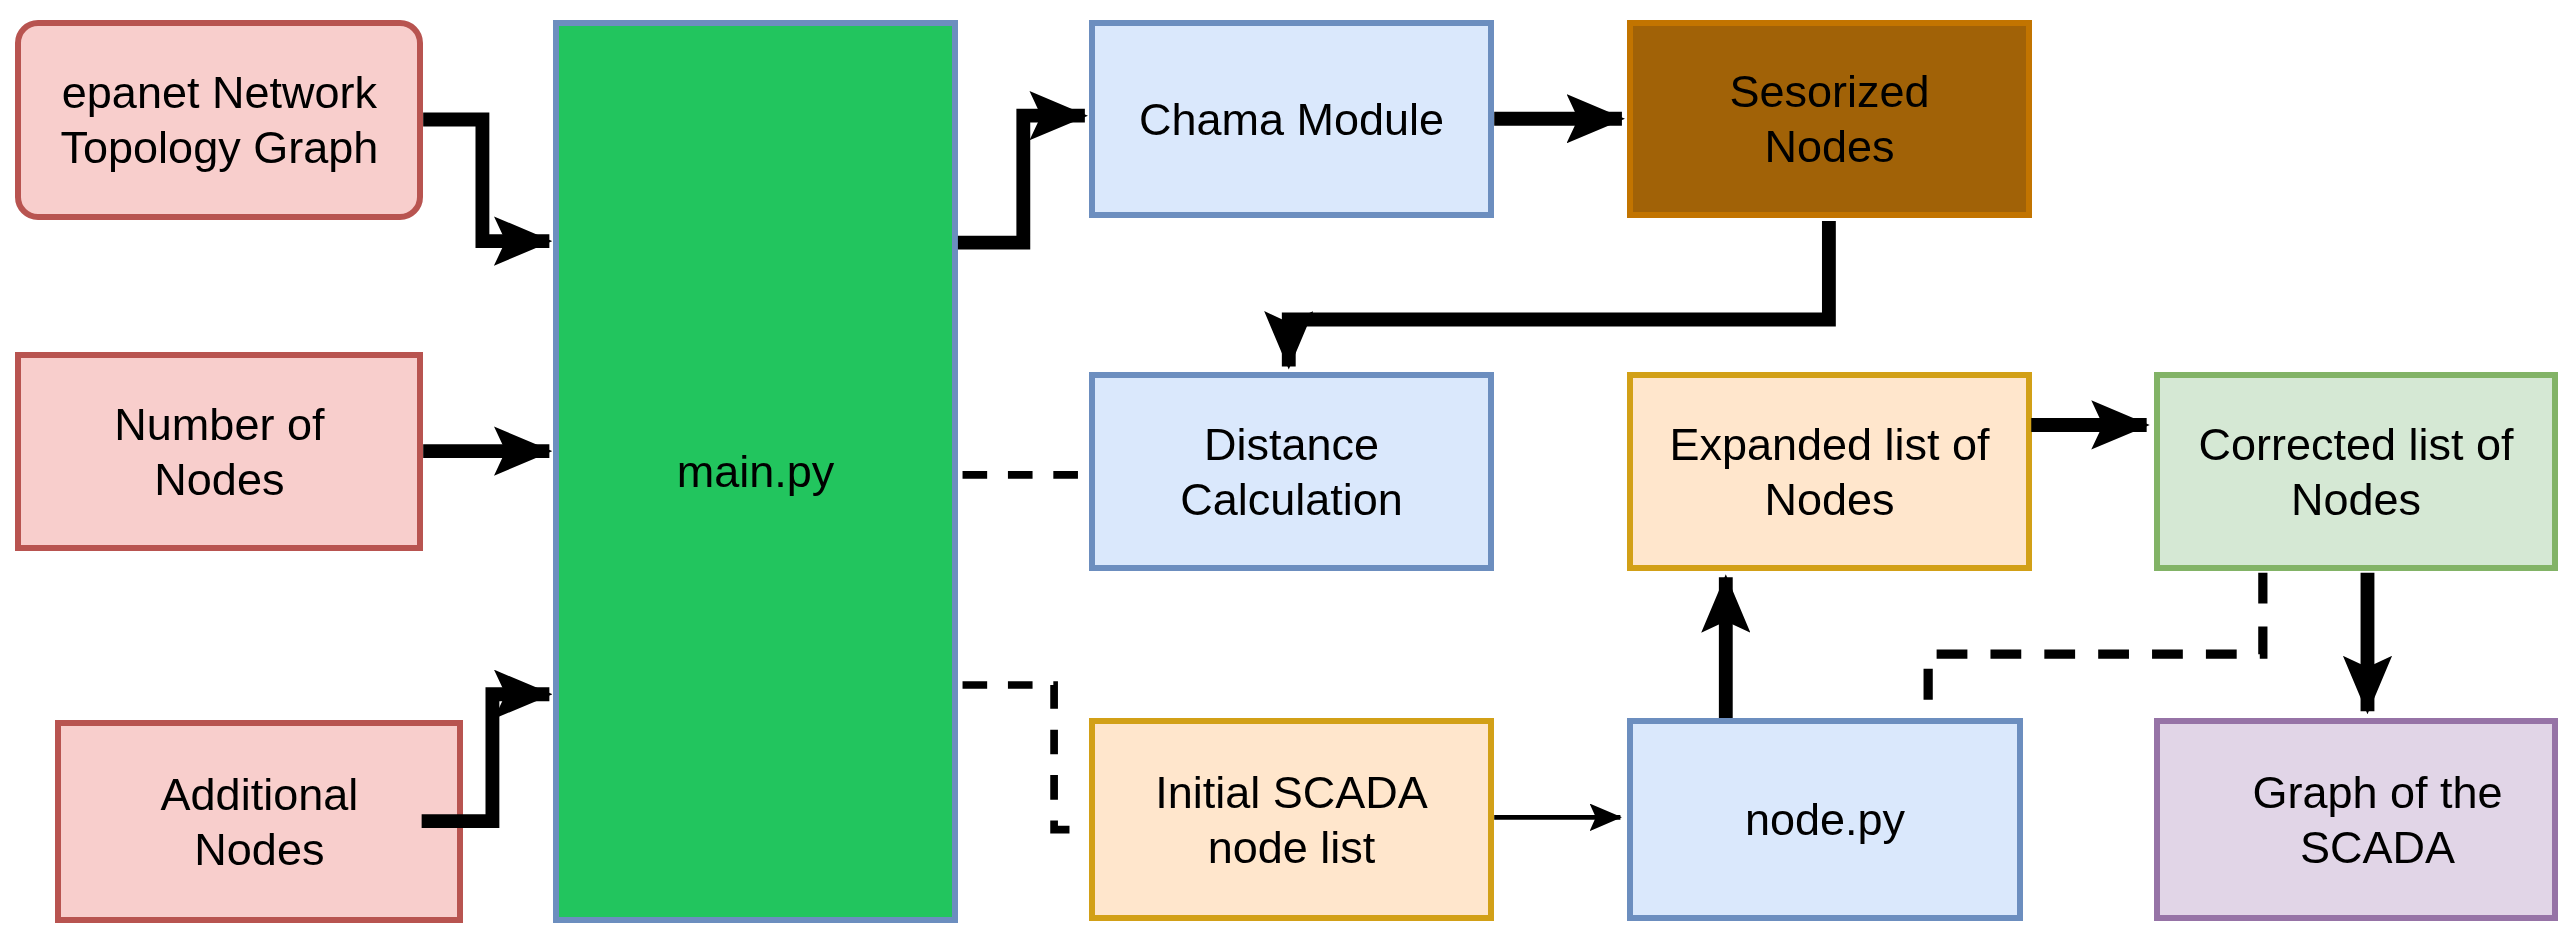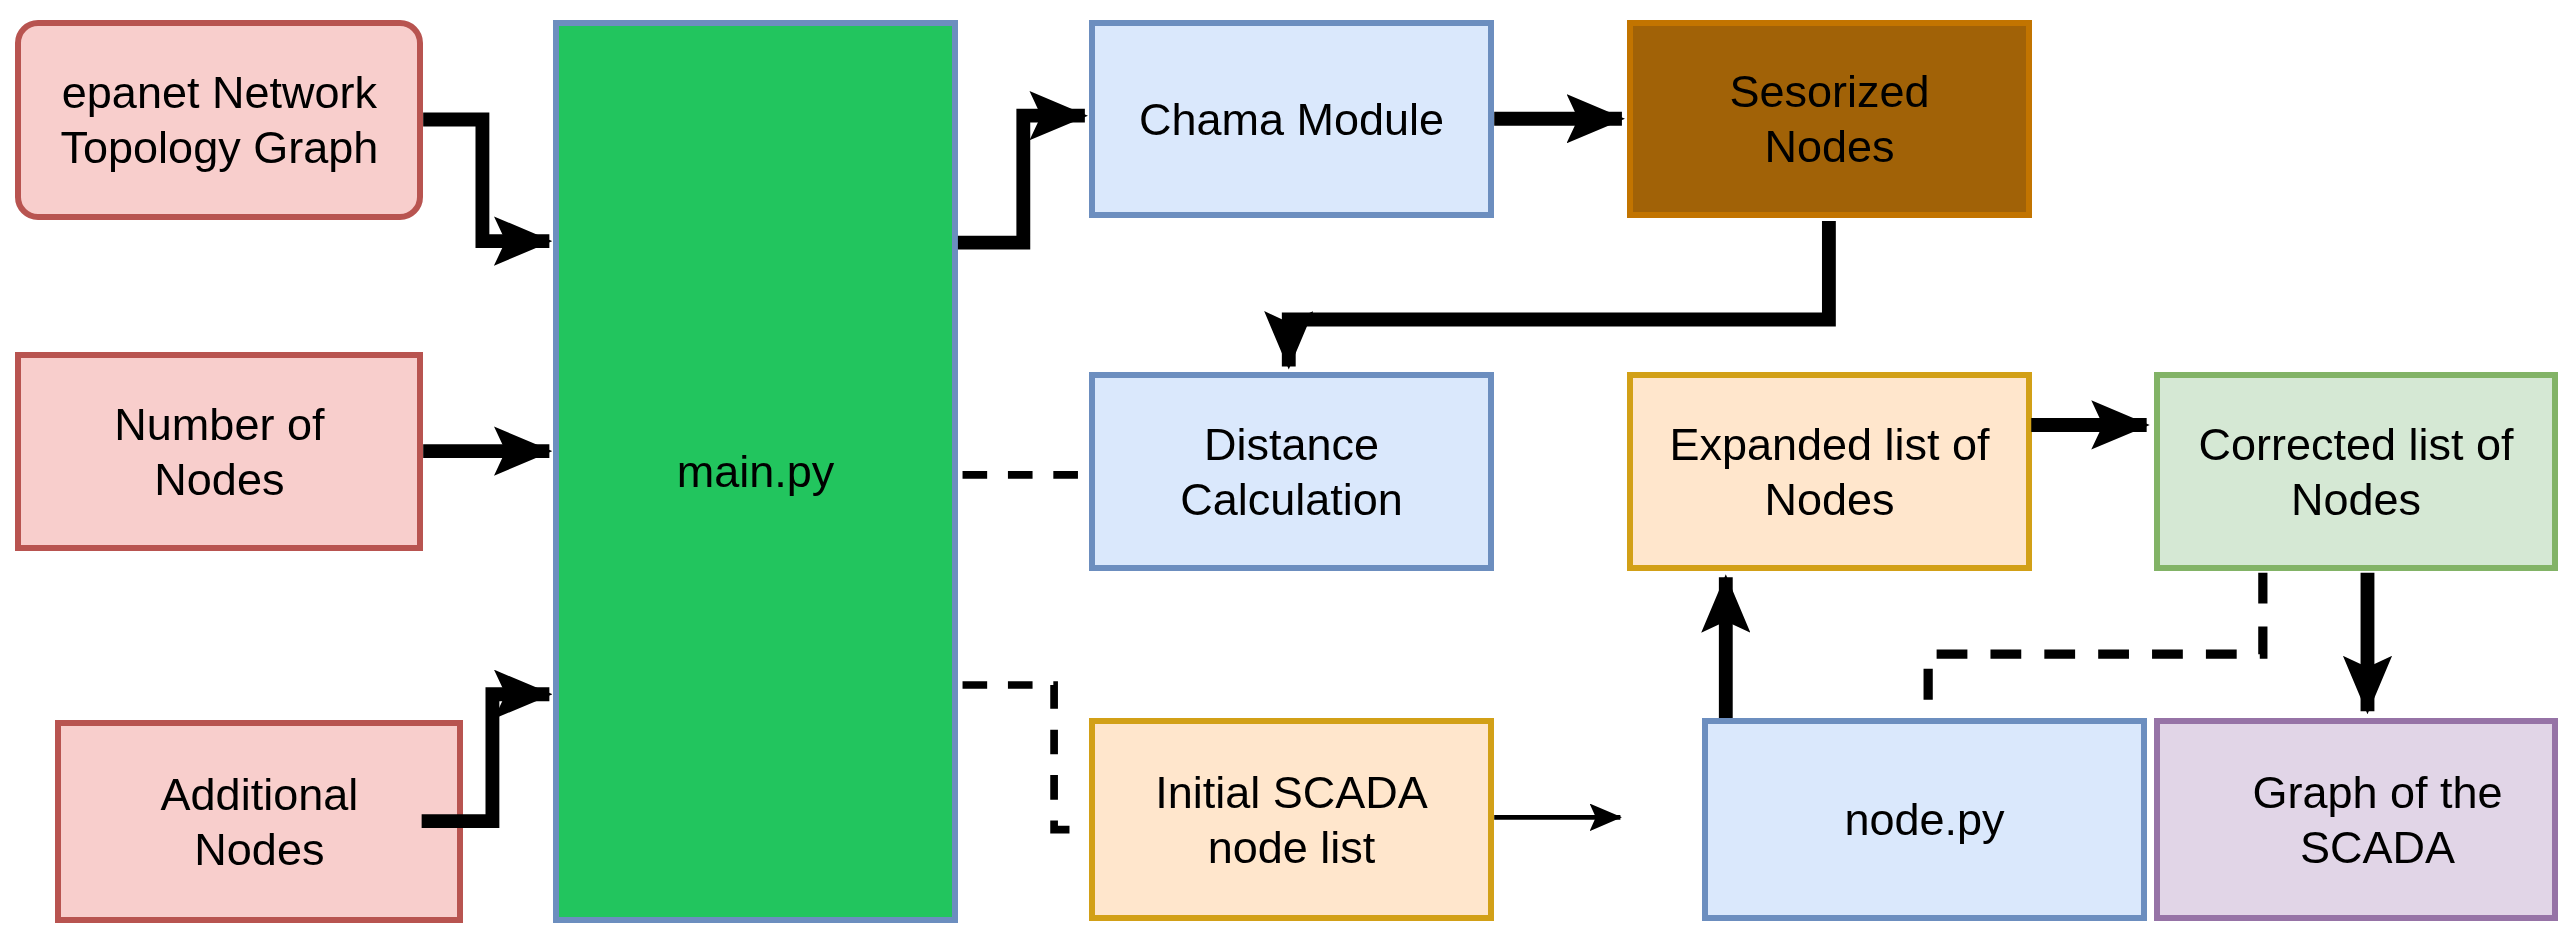--- a/index.html
+++ b/index.html
@@ -118,7 +118,7 @@
     <span class="line">node list</span>
   </div>
 
-  <div class="box" style="left: 1702px; top: 718px; width: 445px; height: 203px; background: rgb(218, 232, 252); border-color: rgb(108, 142, 191);">
+  <div class="box" style="left: 1627px; top: 718px; width: 396px; height: 203px; background: rgb(218, 232, 252); border-color: rgb(108, 142, 191);">
     <span class="line">node.py</span>
     <span class="line"></span>
   </div>

